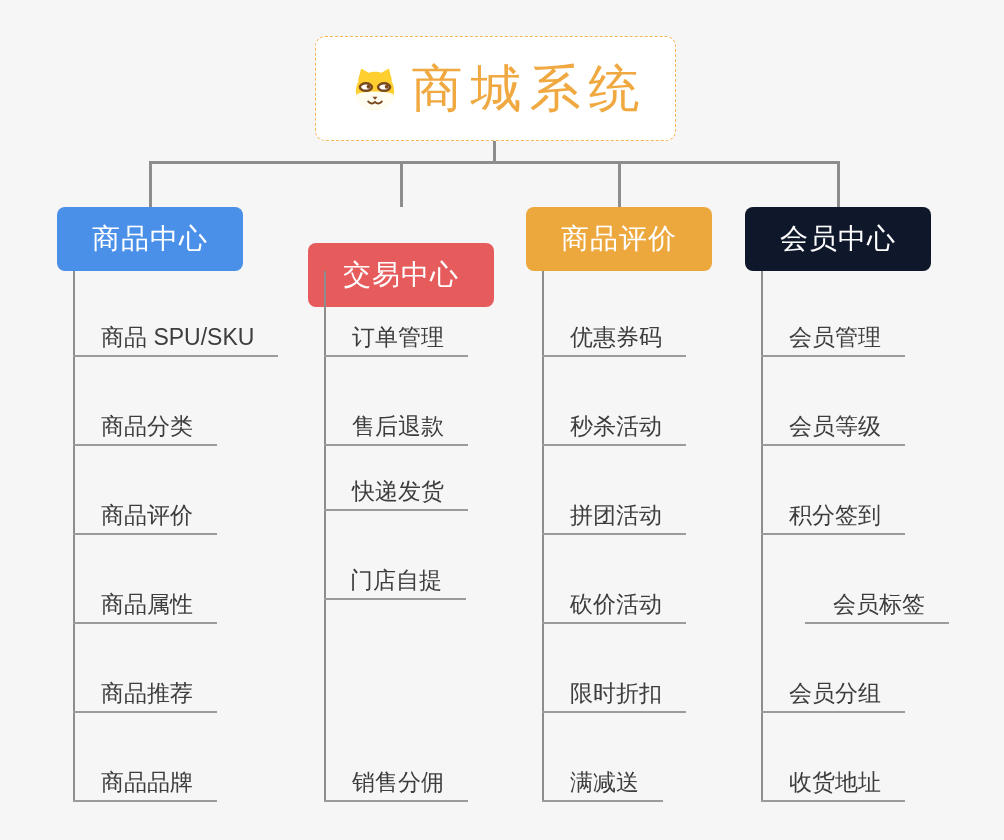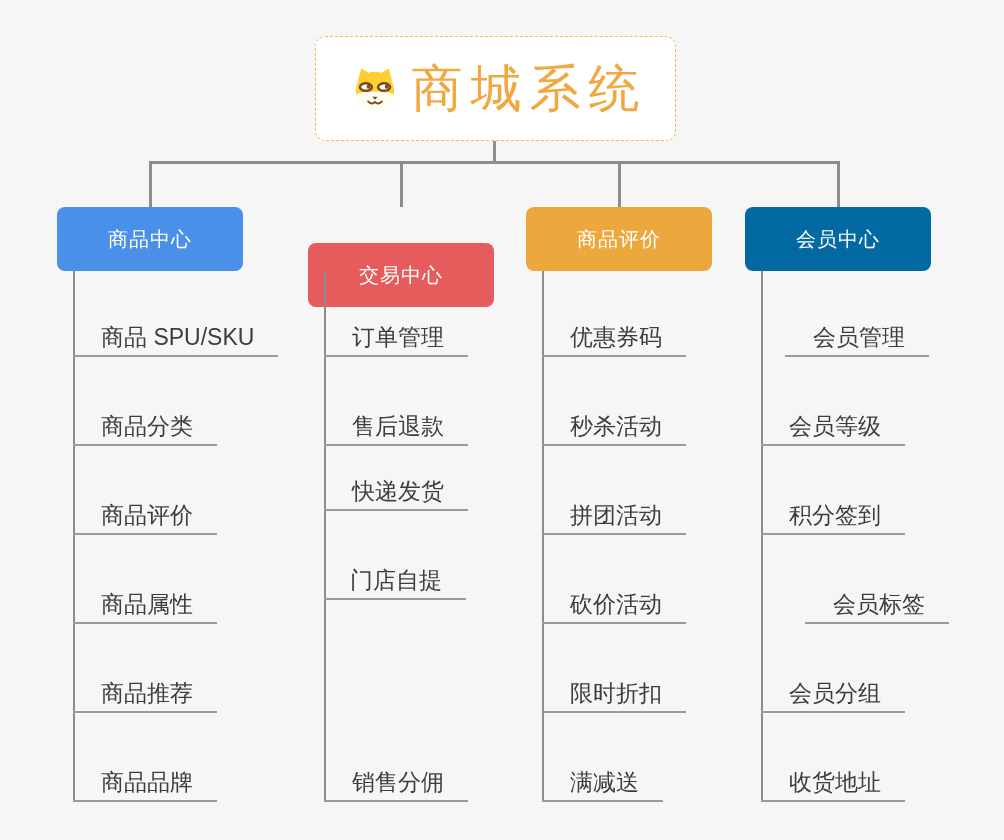--- a/index.html
+++ b/index.html
@@ -49,7 +49,7 @@
     align-items:center;
     justify-content:center;
     color:#ffffff;
-    font-size:20px;
+    font-size:28px;
     letter-spacing:1px;
     white-space:nowrap;
   }

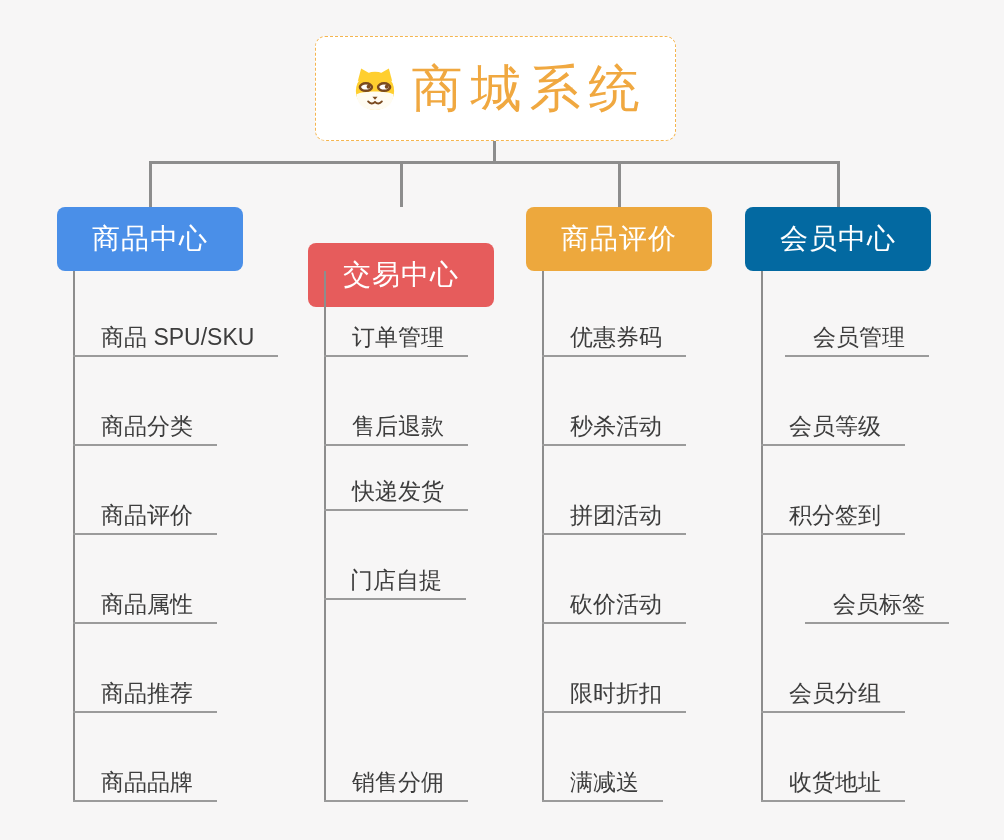--- a/index.html
+++ b/index.html
@@ -159,7 +159,7 @@
       <span>满减送</span>
     </div>
     <div class="line" style="left: 836.5px; top: 161px; width: 3px; height: 46px;"></div>
-    <div class="branch-node" style="left: 745px; top: 207px; background: #0369a1;">
+    <div class="branch-node" style="left: 745px; top: 207px; background: #0f172a;">
       <span>会员中心</span>
     </div>
     <div class="line" style="left: 761px; top: 271px; width: 2px; height: 531px;"></div>

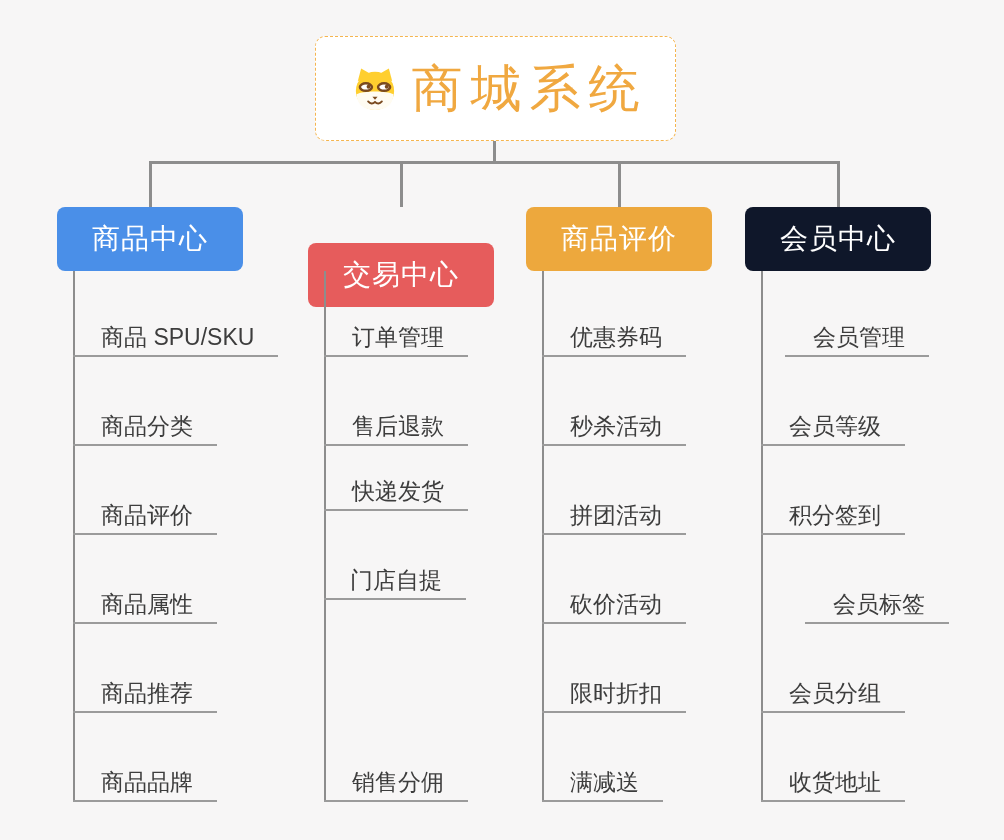--- a/index.html
+++ b/index.html
@@ -163,7 +163,7 @@
       <span>会员中心</span>
     </div>
     <div class="line" style="left: 761px; top: 271px; width: 2px; height: 531px;"></div>
-    <div class="leaf-node" style="left: 761px; top: 310px; margin-left: 24px;">
+    <div class="leaf-node" style="left: 761px; top: 310px;">
       <span>会员管理</span>
     </div>
     <div class="leaf-node" style="left: 761px; top: 399px;">

